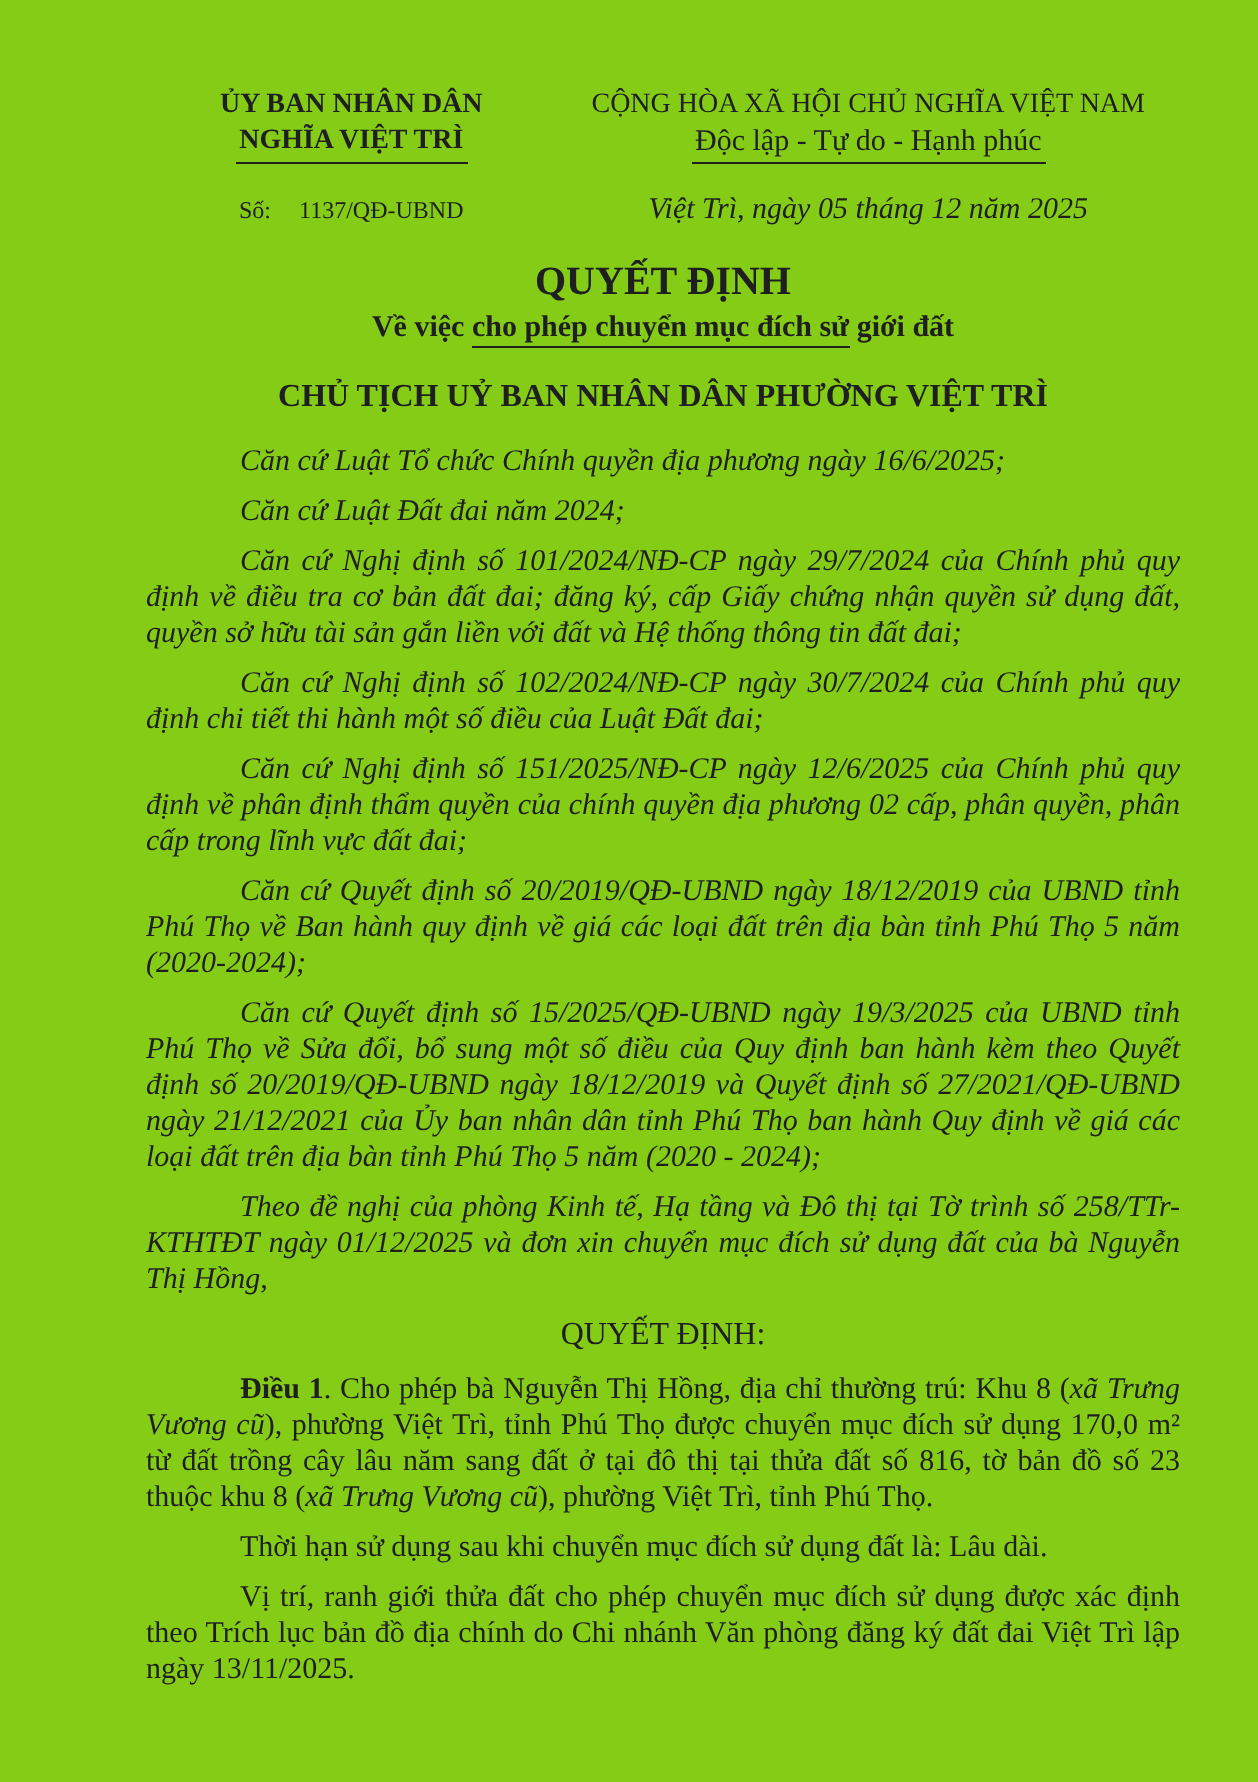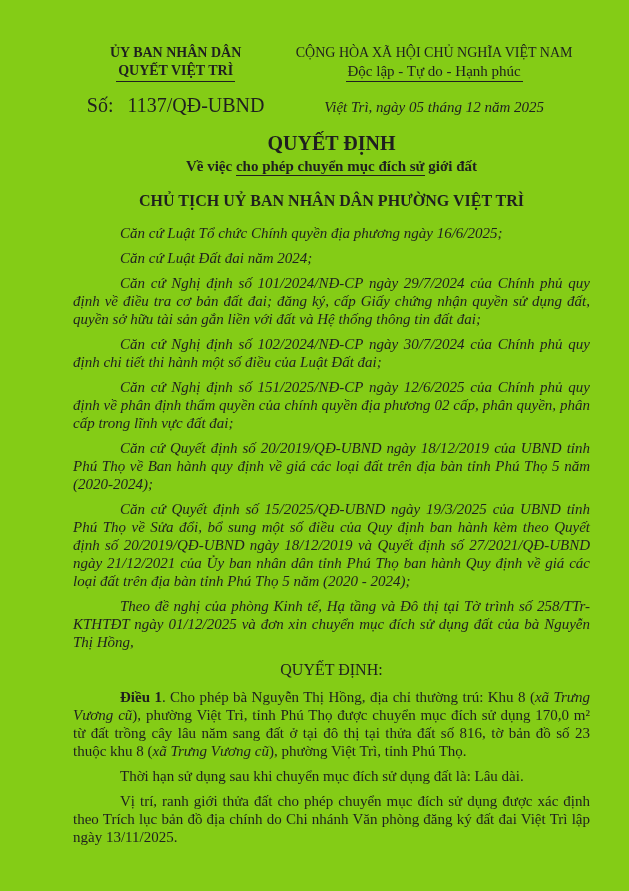--- a/index.html
+++ b/index.html
@@ -117,7 +117,7 @@
   <div class="header-row">
     <div class="org-block">
       <div>ỦY BAN NHÂN DÂN</div>
-      <div><span class="u-line">QUYẾT VIỆT TRÌ</span></div>
+      <div><span class="u-line">NGHĨA VIỆT TRÌ</span></div>
     </div>
     <div class="nation-block">
       <div>CỘNG HÒA XÃ HỘI CHỦ NGHĨA VIỆT NAM</div>

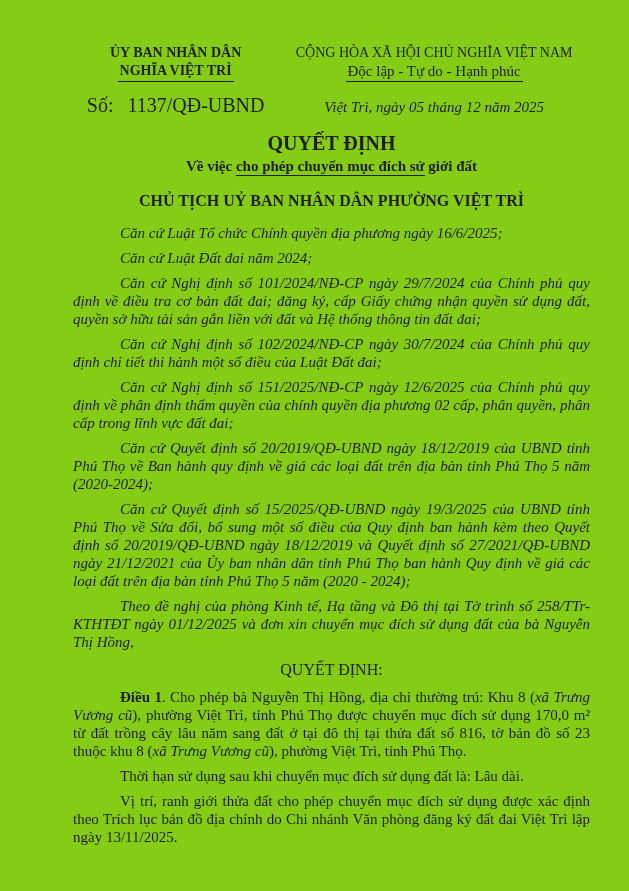--- a/index.html
+++ b/index.html
@@ -51,7 +51,7 @@
   .number-cell {
     width: 212px;
     text-align: center;
-    font-size: 20px;
+    font-size: 12px;
     line-height: 18px;
   }
   .number-cell .num-label { margin-right: 14px; }

